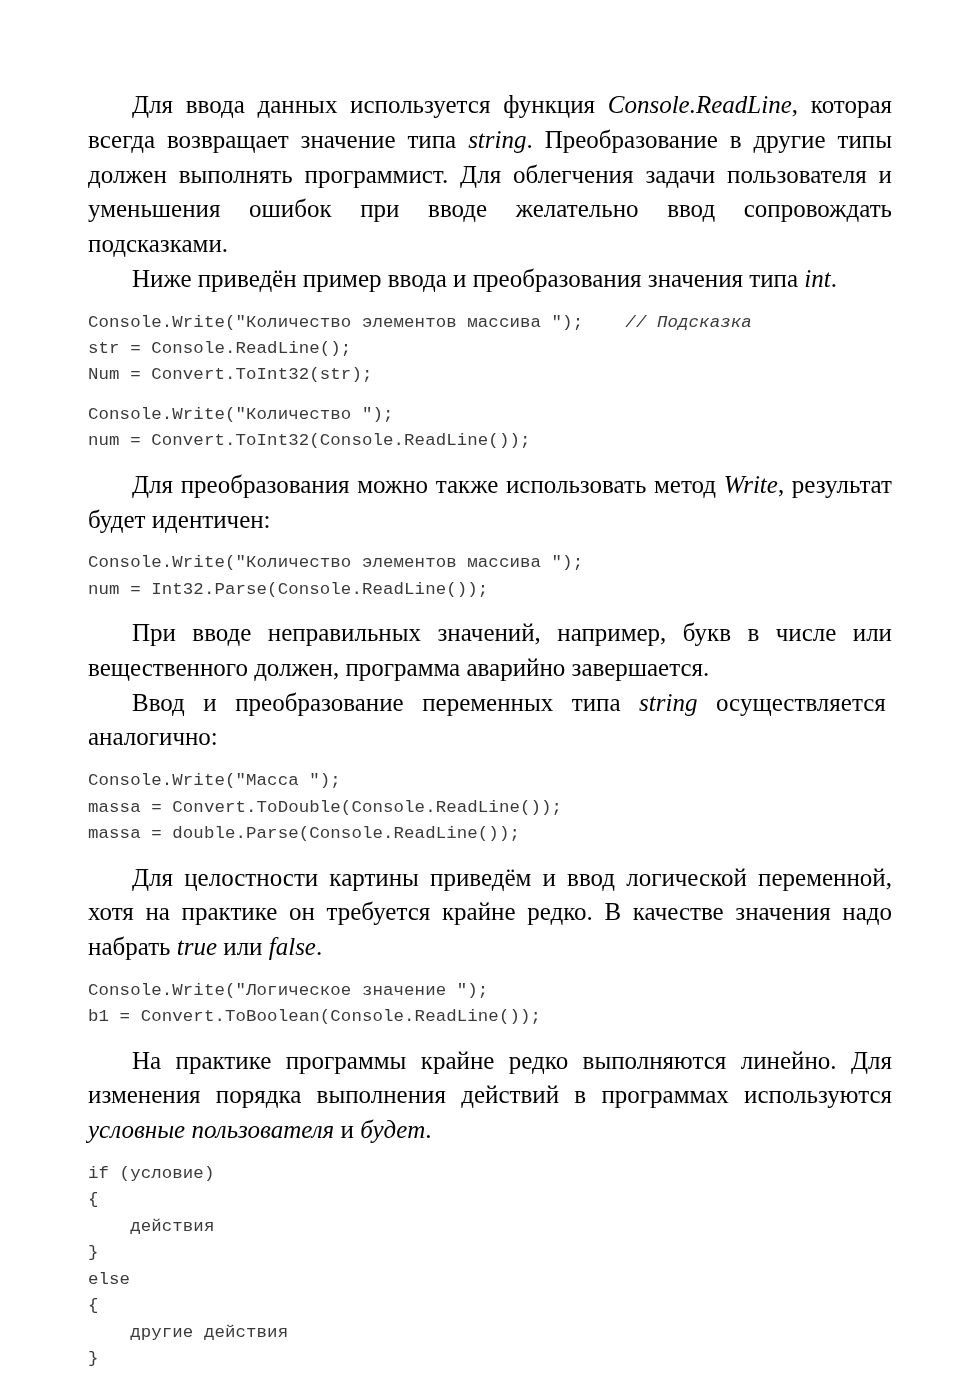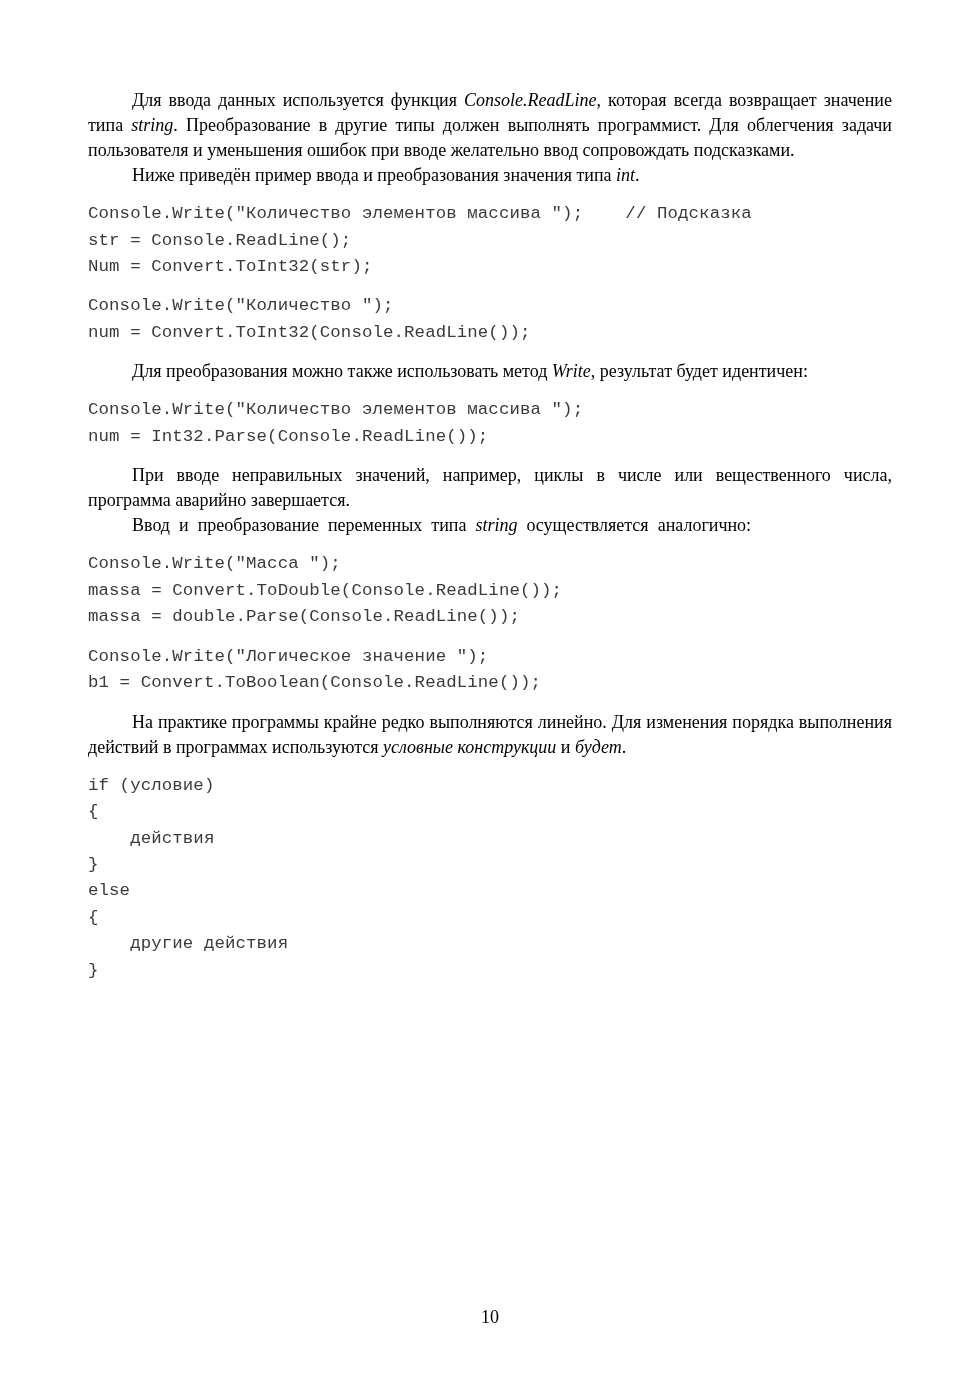--- a/index.html
+++ b/index.html
@@ -29,7 +29,7 @@
   }
   p.para {
     margin: 0;
-    font-size: 18px;
+    font-size: 25px;
     line-height: 1.39;
     text-align: justify;
     text-indent: 44px;

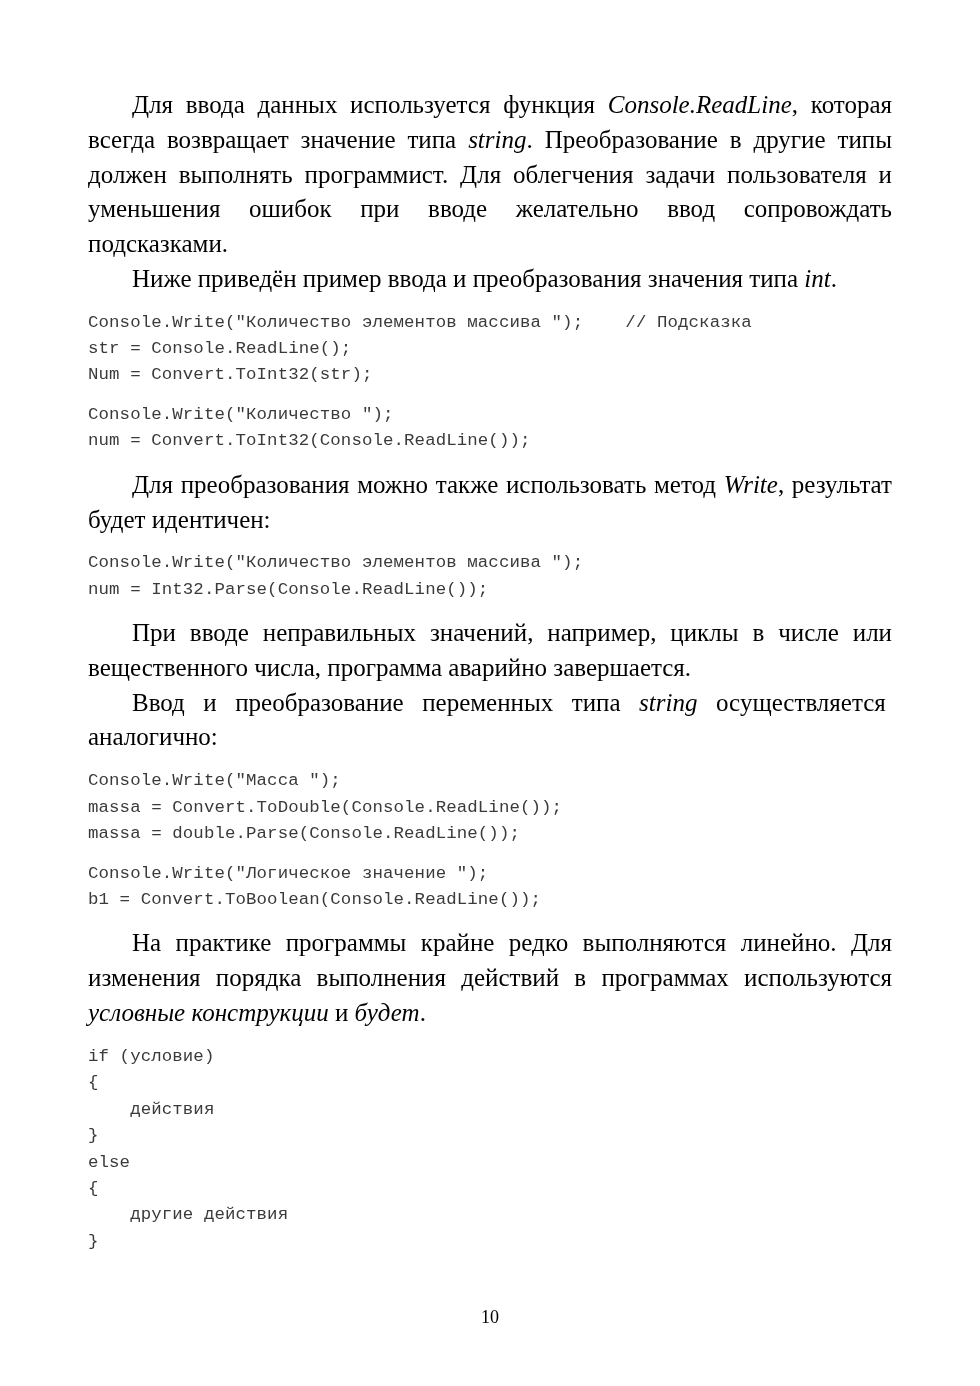--- a/index.html
+++ b/index.html
@@ -46,6 +46,7 @@
     letter-spacing: 0.1px;
   }
   pre.code .cmt {
+    font-style: italic;
   }
   .folio {
     position: absolute;

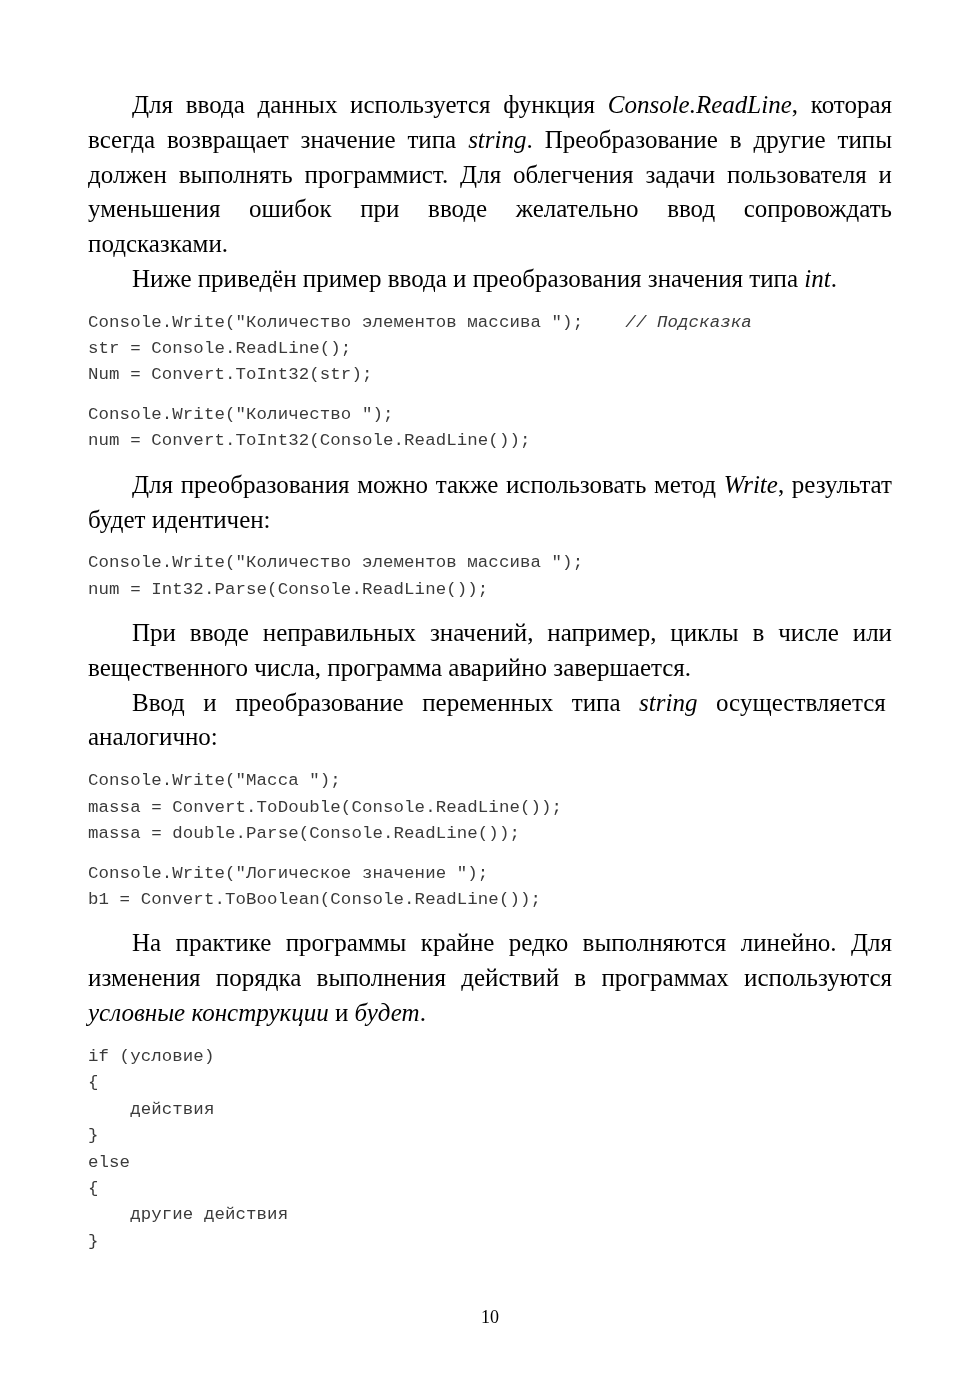--- a/index.html
+++ b/index.html
@@ -87,7 +87,7 @@
     <pre class="code">Console.Write("Количество элементов массива ");
 num = Int32.Parse(Console.ReadLine());</pre>
 
-    <p class="para">При вводе неправильных значений, например, циклы в числе или вещественного числа, программа аварийно завершается.</p>
+    <p class="para">При вводе неправильных значений, например, букв в числе или вещественного должен, программа аварийно завершается.</p>
 
     <p class="para">
       Ввод&nbsp; и&nbsp; преобразование&nbsp; переменных&nbsp; типа&nbsp; <span class="italic">string</span>&nbsp; осуществляется&nbsp; аналогично:

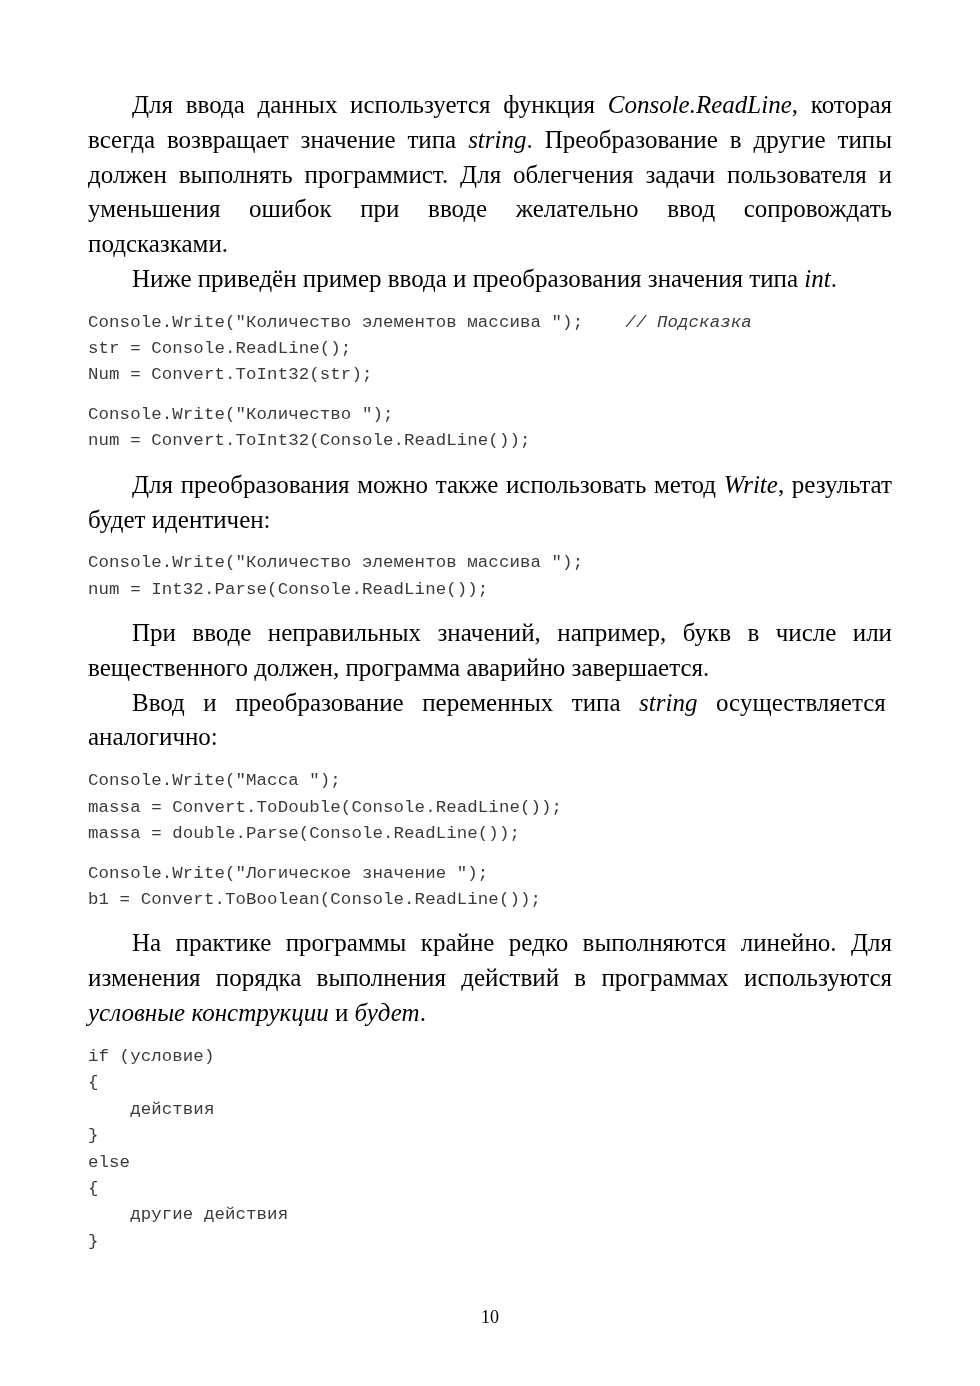--- a/index.html
+++ b/index.html
@@ -97,6 +97,9 @@
 massa = Convert.ToDouble(Console.ReadLine());
 massa = double.Parse(Console.ReadLine());</pre>
 
+    <p class="para">
+      Для целостности картины приведём и ввод логической переменной, хотя на практике он требуется крайне редко. В качестве значения надо набрать <span class="italic">true</span> или <span class="italic">false</span>.
+    </p>
 
     <pre class="code">Console.Write("Логическое значение ");
 b1 = Convert.ToBoolean(Console.ReadLine());</pre>

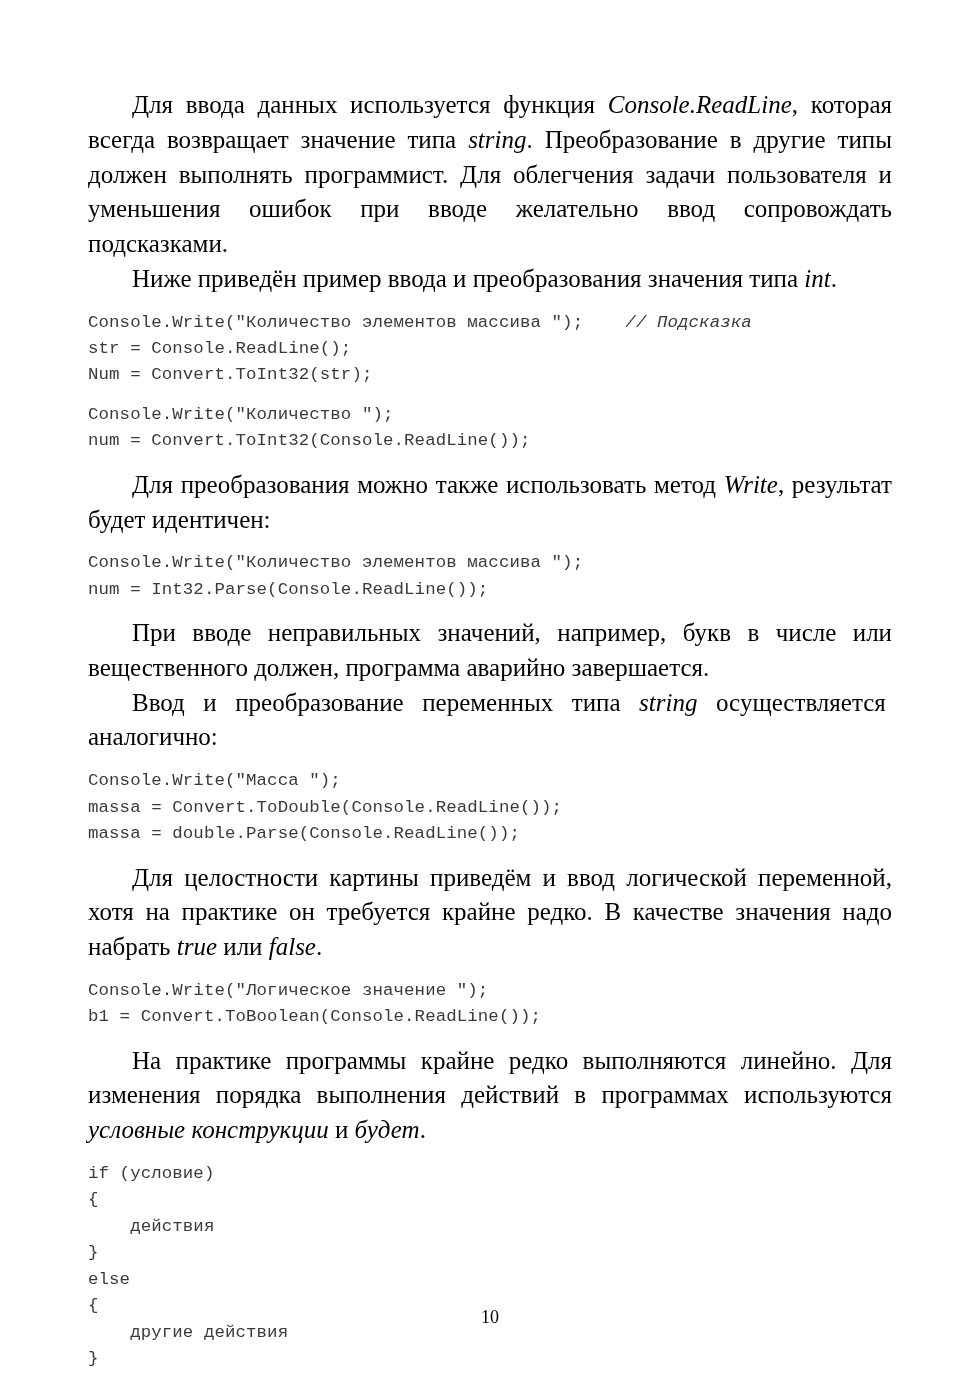--- a/index.html
+++ b/index.html
@@ -105,7 +105,7 @@
 b1 = Convert.ToBoolean(Console.ReadLine());</pre>
 
     <p class="para">
-      На практике программы крайне редко выполняются линейно. Для изменения порядка выполнения действий в программах используются <span class="italic">условные конструкции</span> и <span class="italic">будет</span>.
+      На практике программы крайне редко выполняются линейно. Для изменения порядка выполнения действий в программах используются <span class="italic">условные пользователя</span> и <span class="italic">будет</span>.
     </p>
 
 

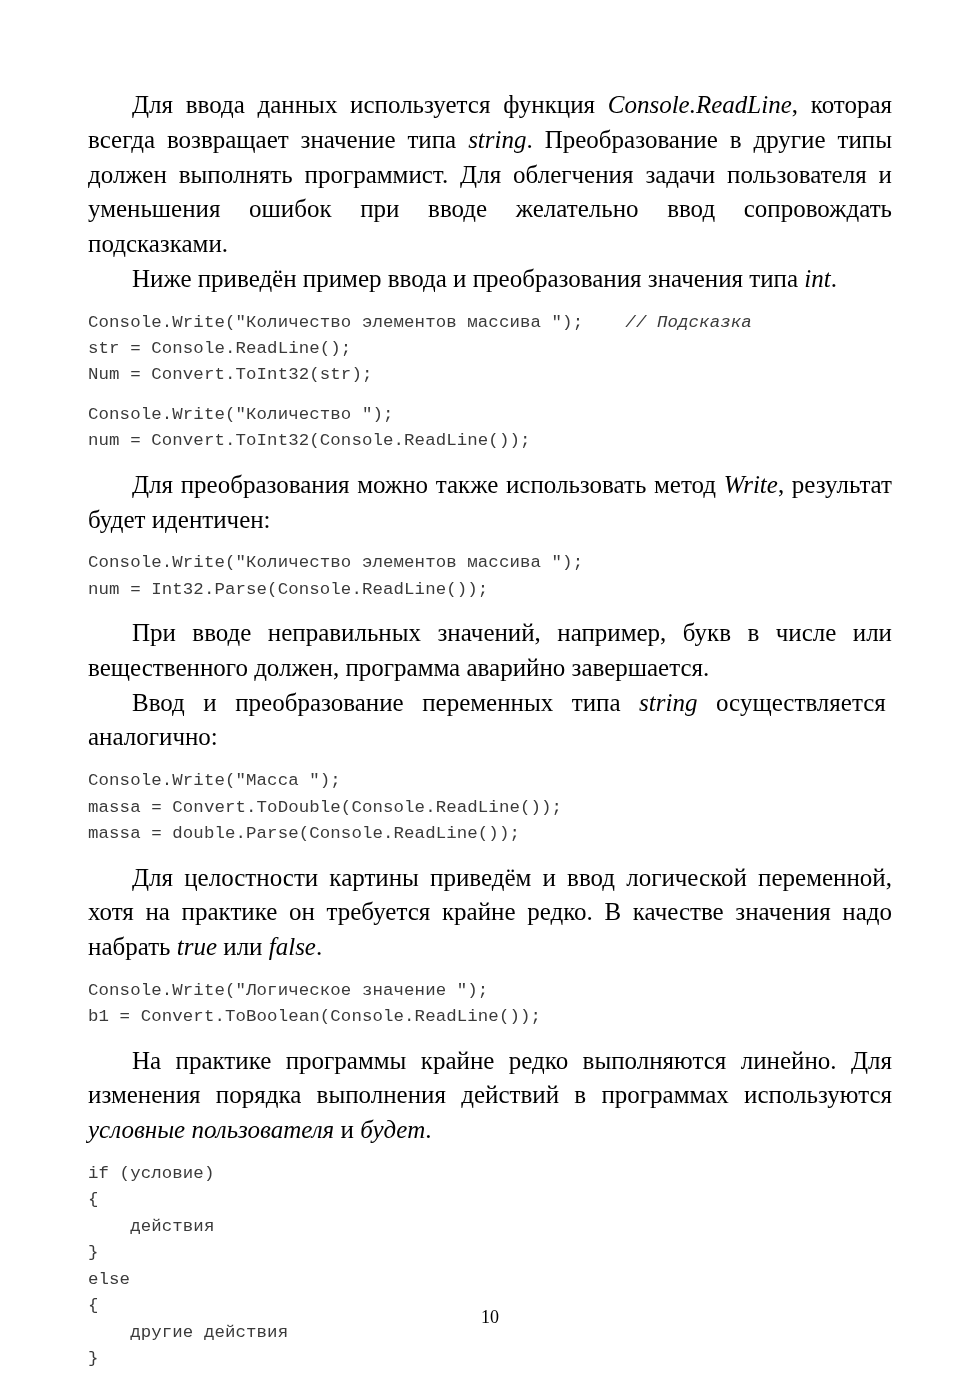--- a/index.html
+++ b/index.html
@@ -121,7 +121,6 @@
 
   </div>
 
-  <div class="folio">10</div>
 </div>
 
 </body></html>

